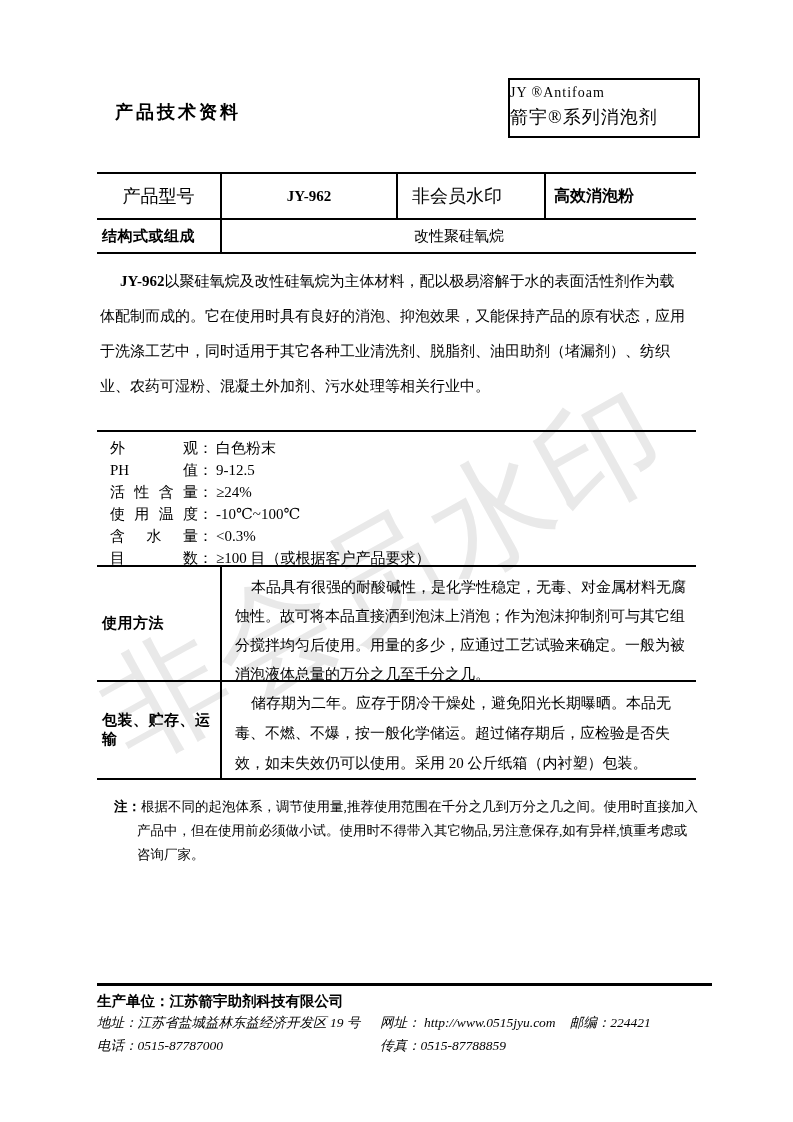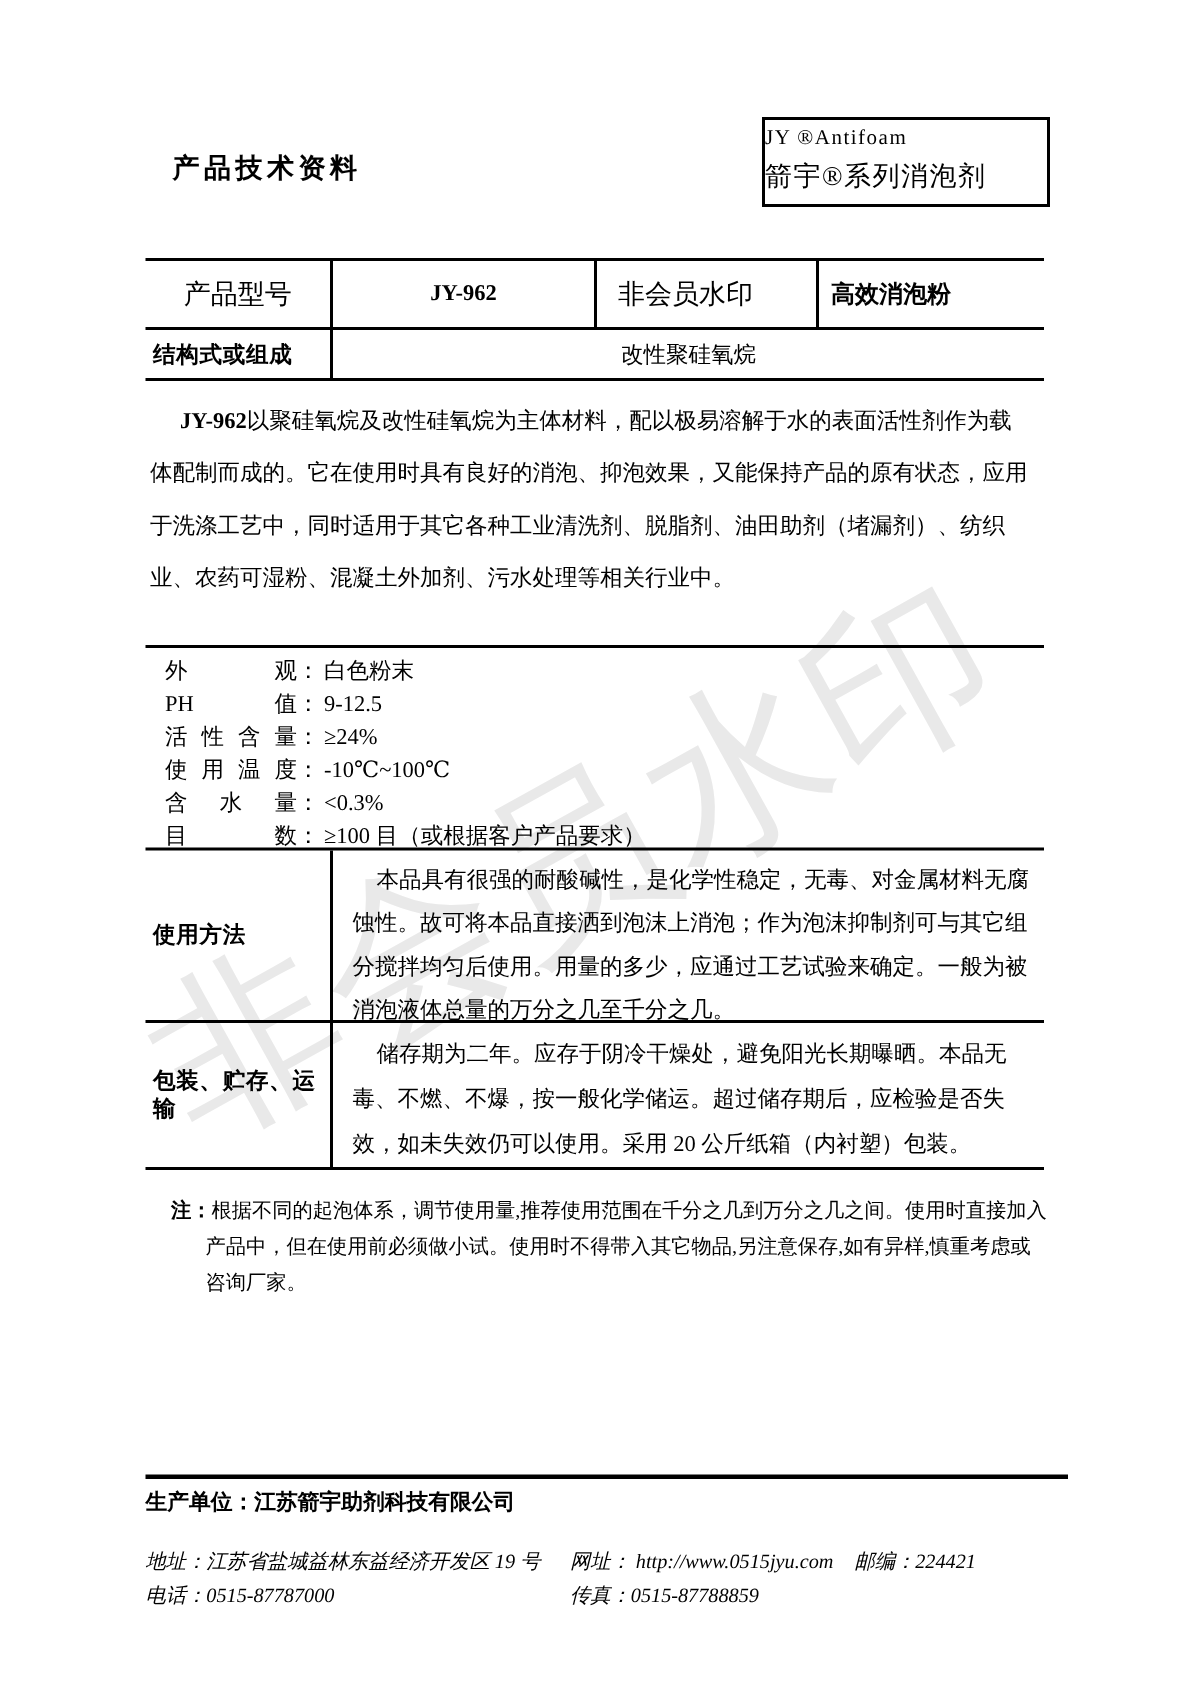--- a/index.html
+++ b/index.html
@@ -79,7 +79,7 @@
     position:absolute; left:97px; top:983px; width:615px;
     border-top:3px solid #000; padding-top:6px; font-size:13.5px;
   }
-  .footer .producer { font-weight:bold; font-size:14.5px; margin-bottom:18px; }
+  .footer .producer { font-weight:bold; font-size:14.5px; margin-bottom:0; }
   .footer .f-grid { display:flex; line-height:23px;font-style:italic; }
   .footer .f-left { flex:0 0 283px; }
   .footer .f-right { flex:1 1 auto; }

